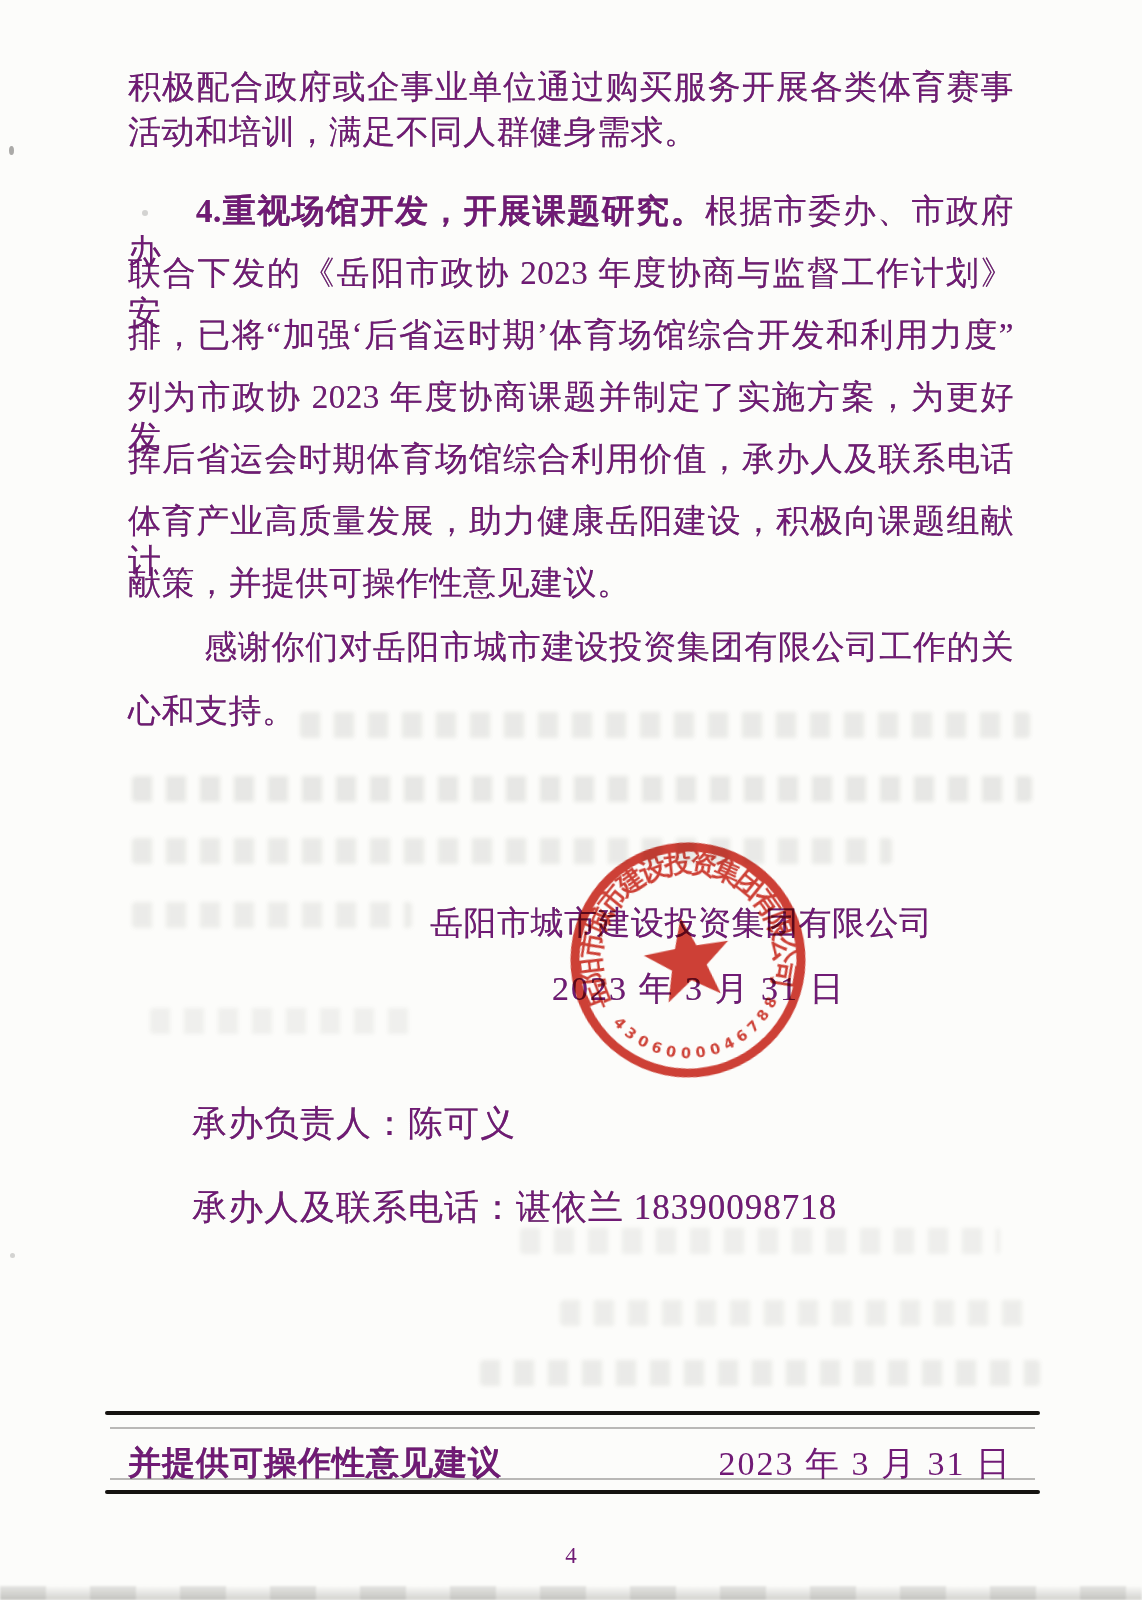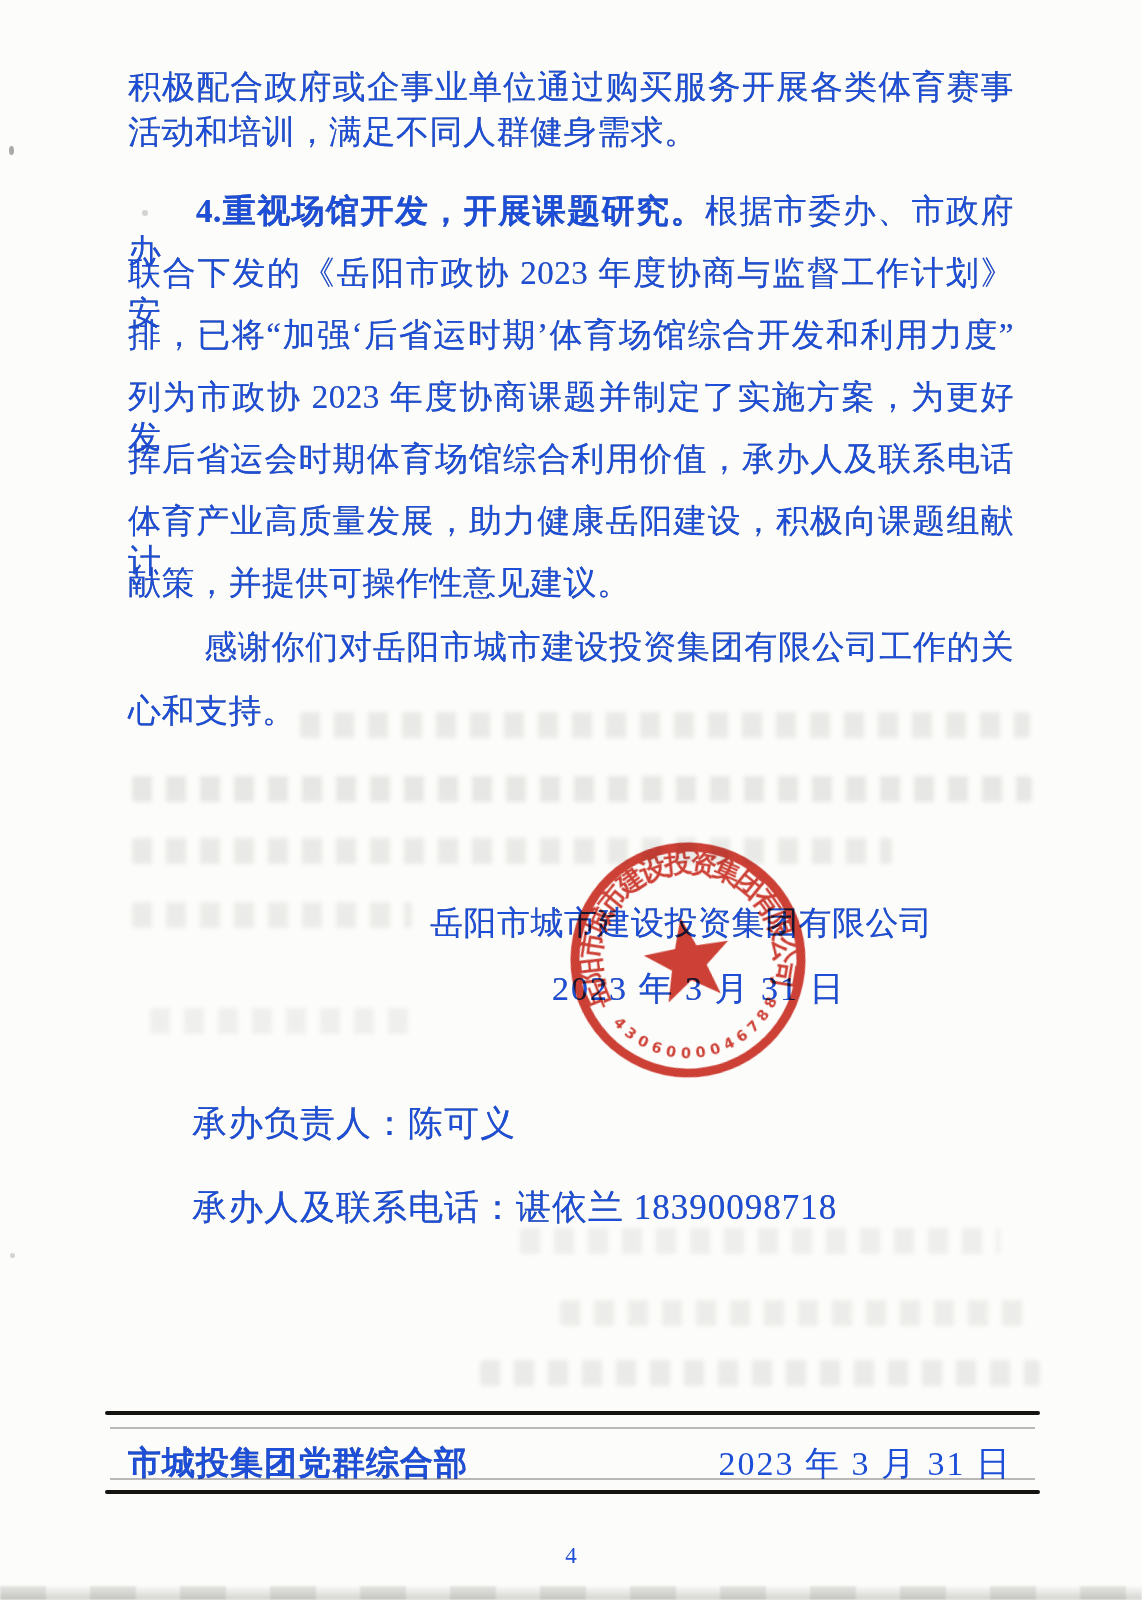--- a/index.html
+++ b/index.html
@@ -10,7 +10,7 @@
     background:#fcfcfa;
     overflow:hidden;
     font-family:"Liberation Serif","DejaVu Serif",serif;
-    color:#1d4ed8;
+    color:#701a75;
   }
   .line{
     position:absolute;

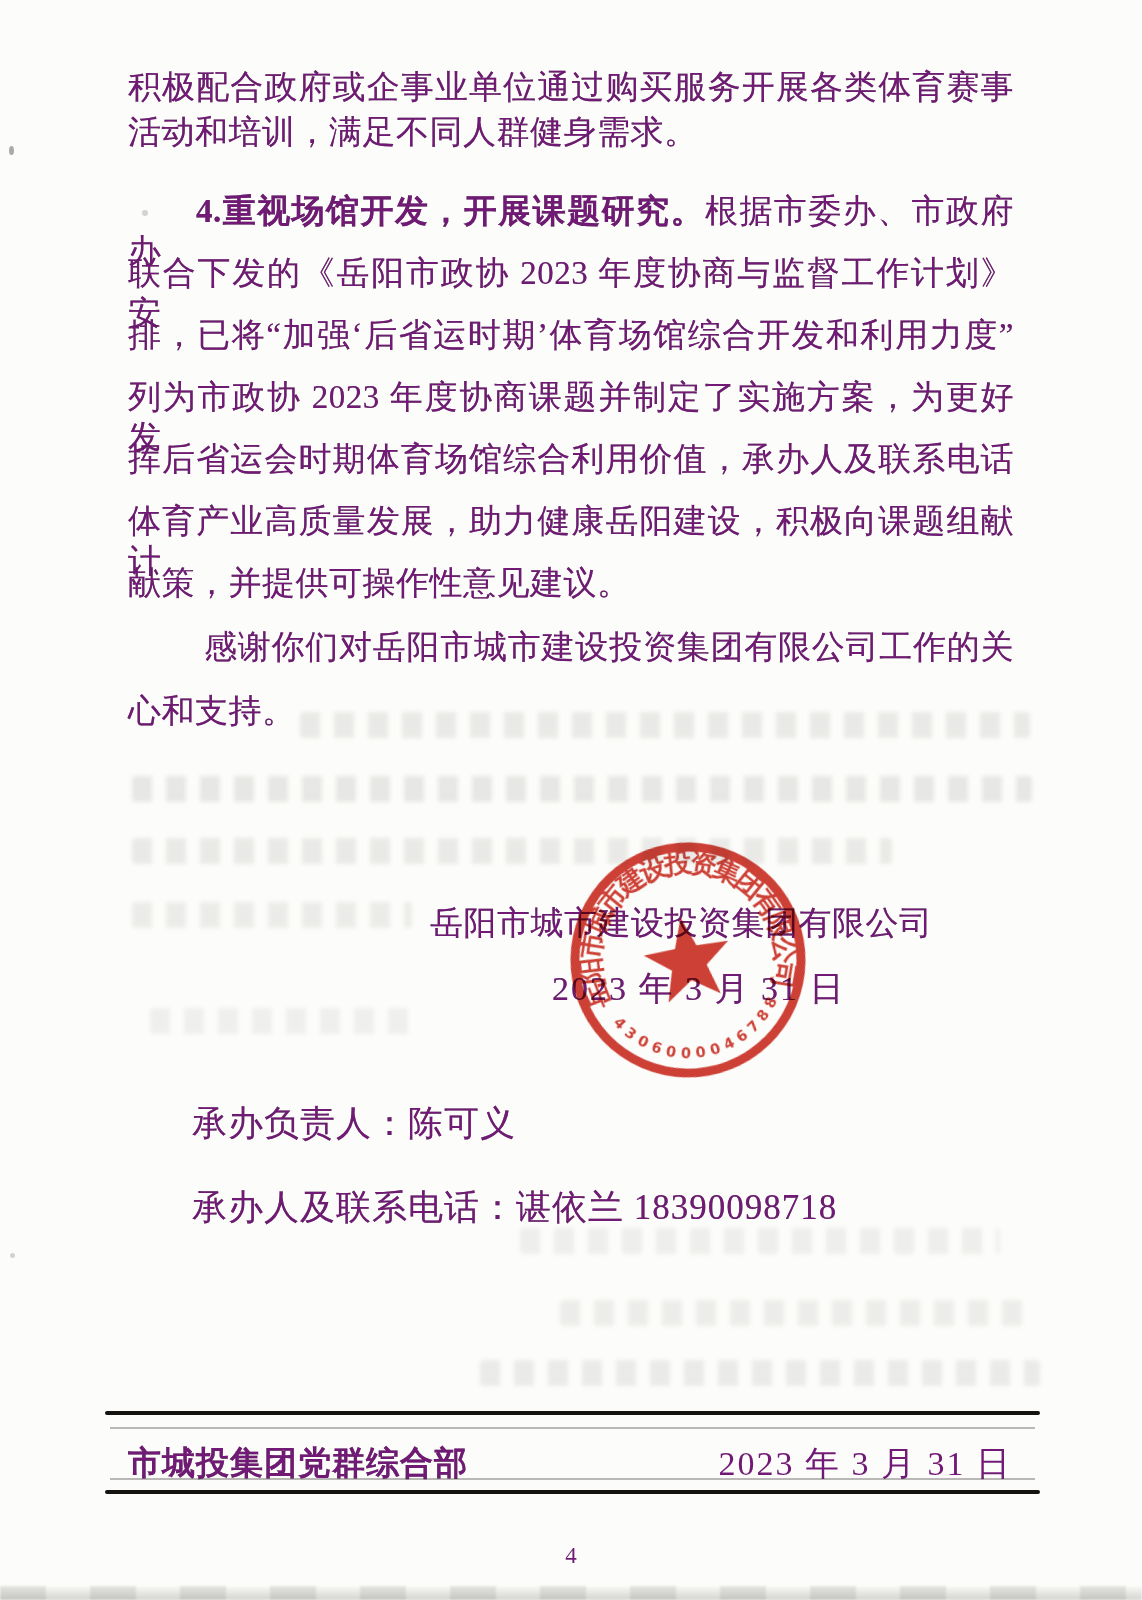--- a/index.html
+++ b/index.html
@@ -142,7 +142,7 @@
 
   <div class="footer-rule" style="top:1411px"></div>
   <div class="footer-rule-echo" style="top:1427px"></div>
-  <div class="footer-dept">市城投集团党群综合部</div>
+  <div class="footer-dept">并提供可操作性意见建议</div>
   <div class="footer-date">2023 年 3 月 31 日</div>
   <div class="footer-rule-echo" style="top:1478px"></div>
   <div class="footer-rule" style="top:1490px"></div>

